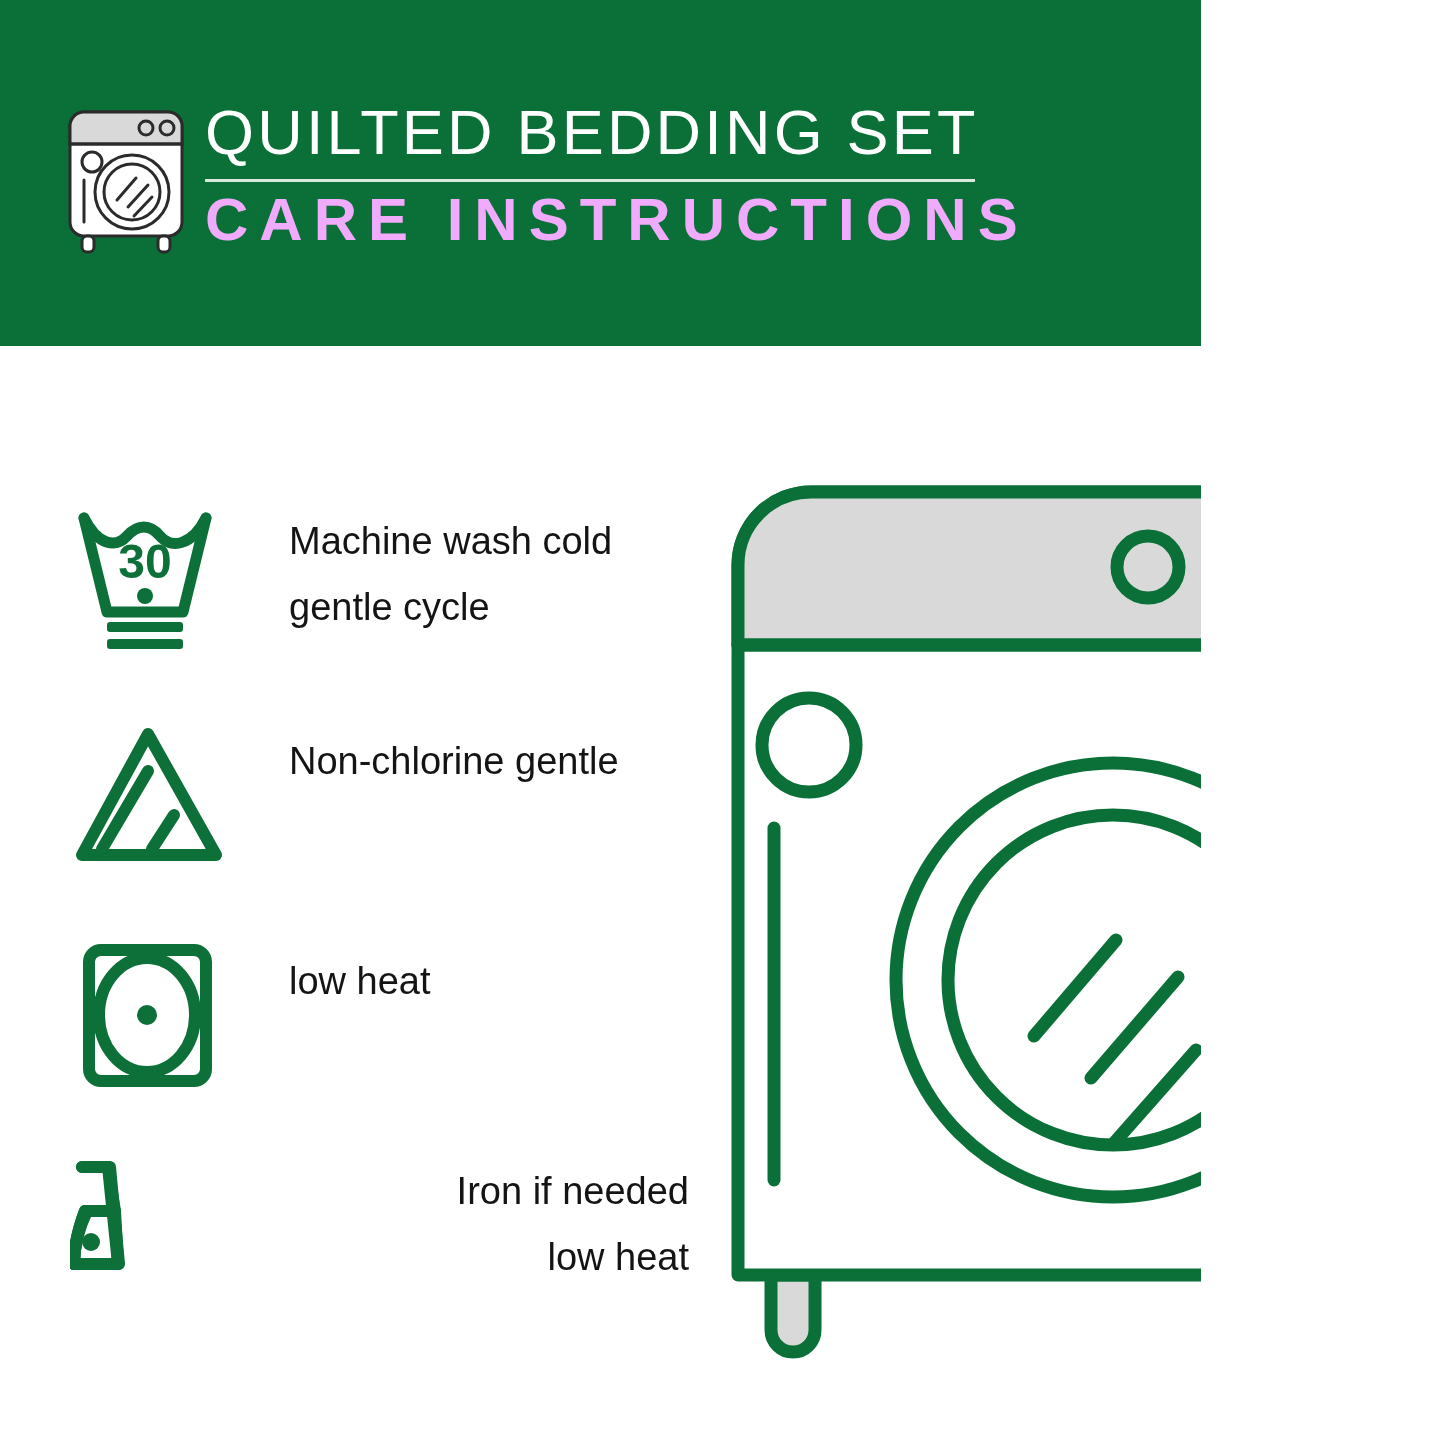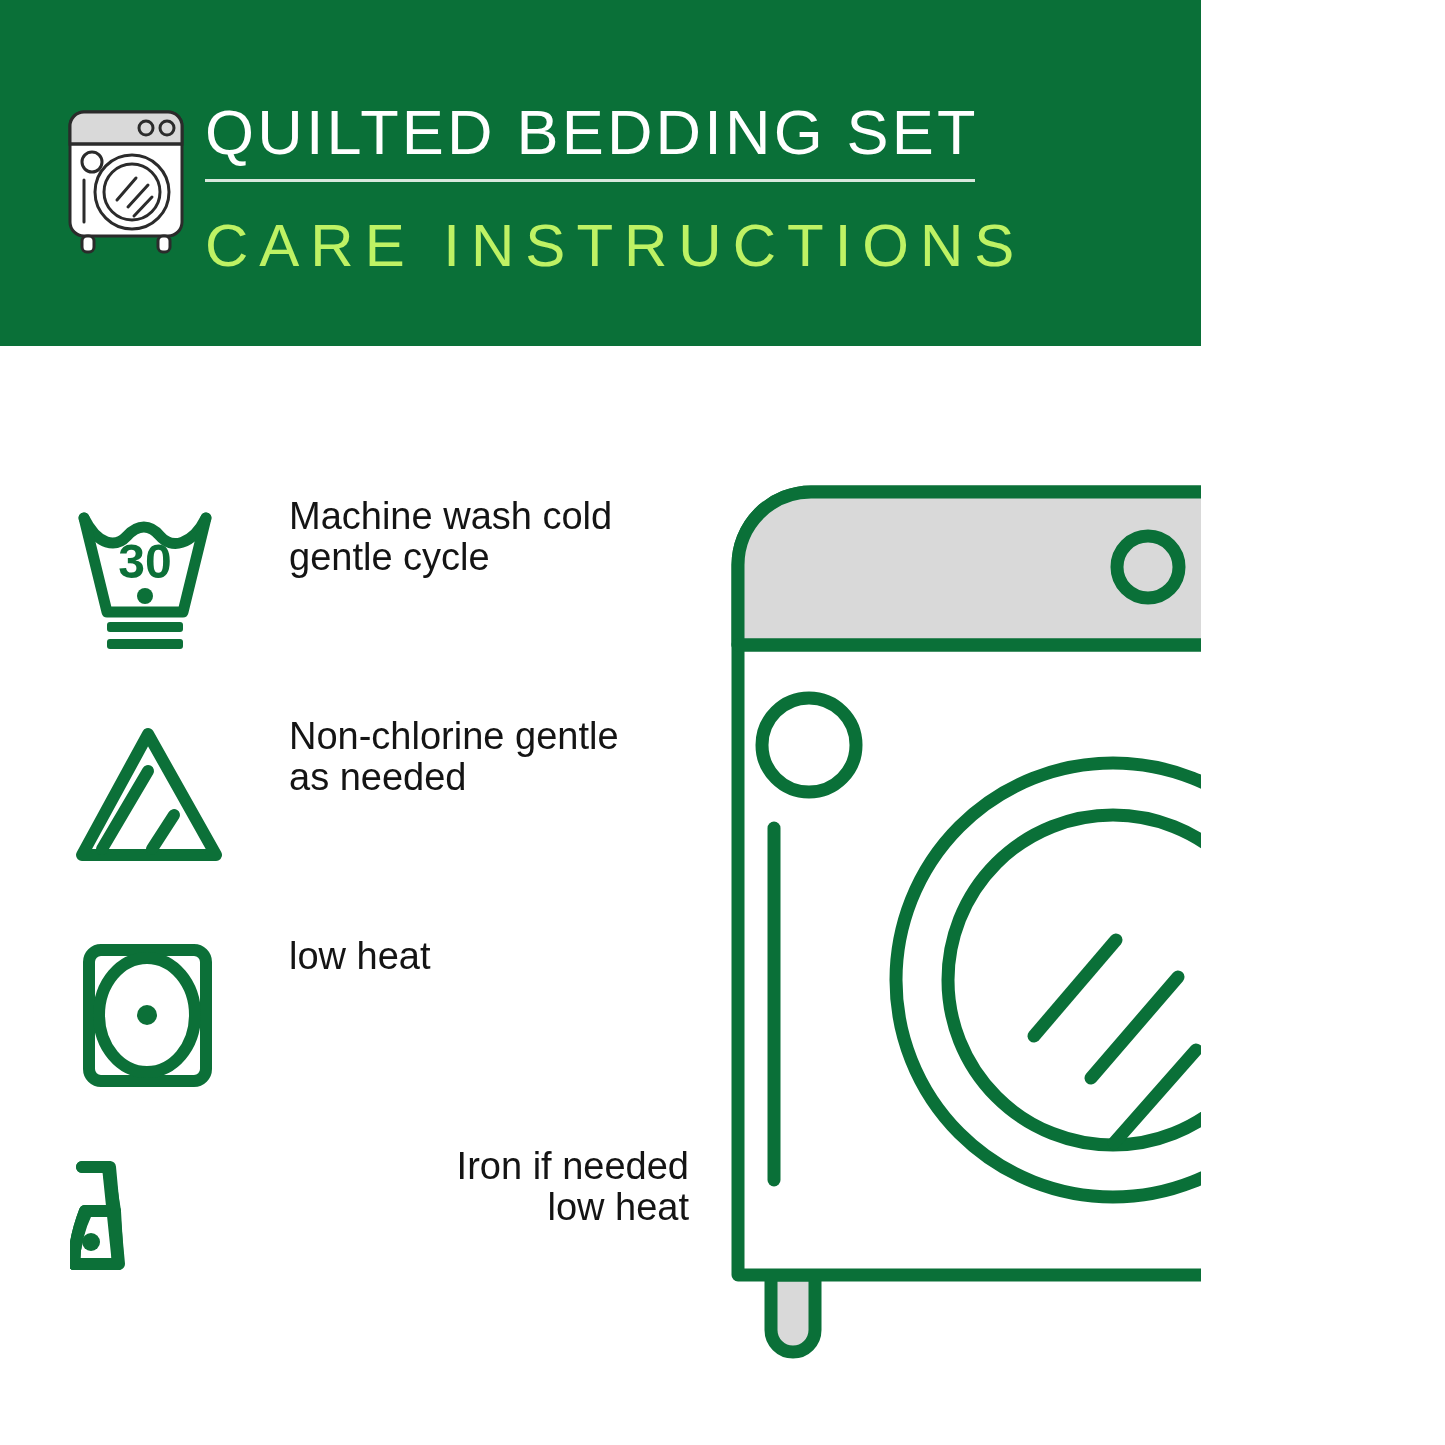--- a/index.html
+++ b/index.html
@@ -56,13 +56,13 @@
     background: #d8e8dd;
   }
   .header-subtitle {
-    margin-top: 30px;
+    margin-top: 4px;
     font-family: "Liberation Sans", sans-serif;
     font-size: 60px;
     line-height: 68px;
     letter-spacing: 11px;
-    color: #bef264;
-    font-weight: 400;
+    color: #f0abfc;
+    font-weight: 700;
     white-space: nowrap;
   }
 

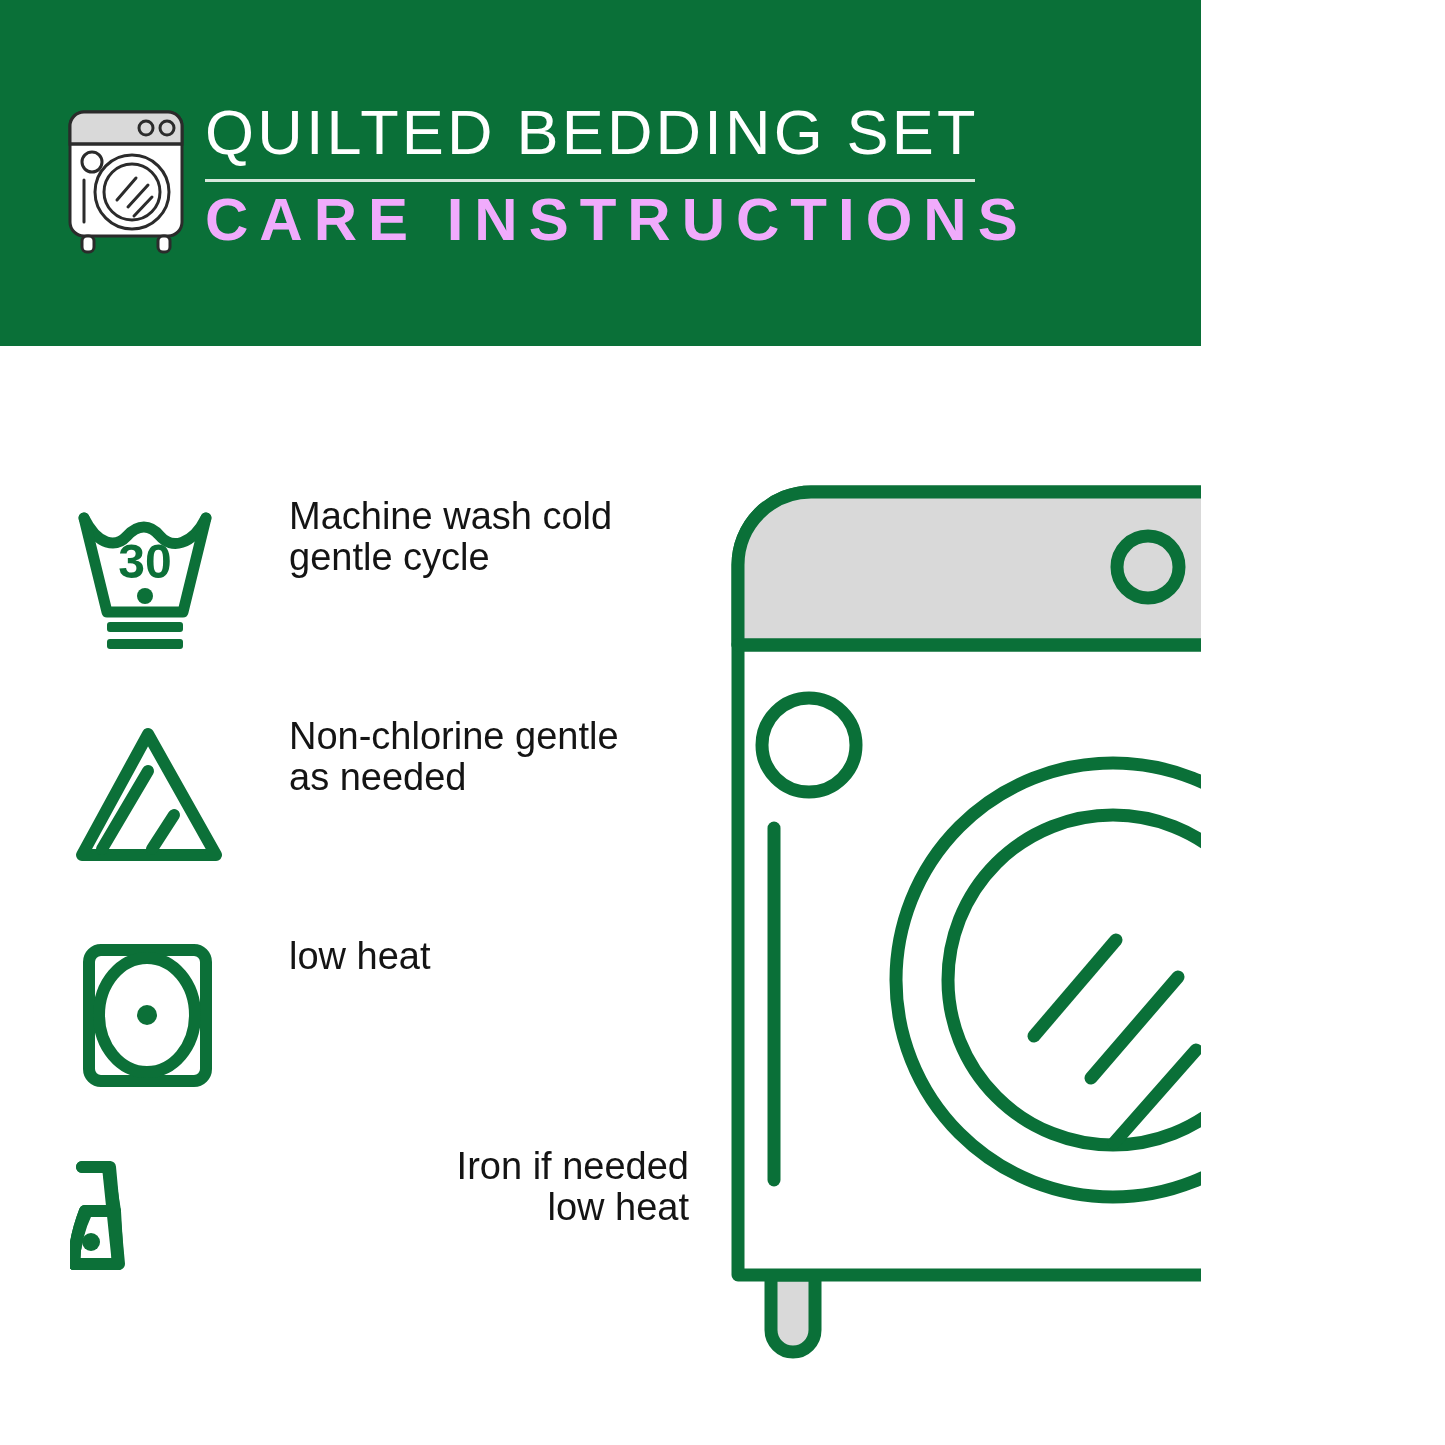--- a/index.html
+++ b/index.html
@@ -97,7 +97,7 @@
     color: #141414;
     font-weight: 400;
   }
-  .care-text .ln { display: block; white-space: nowrap; }
+  .care-text .ln { display: block; white-space: nowrap; margin-top: 25px; }
 
   
   .machine {

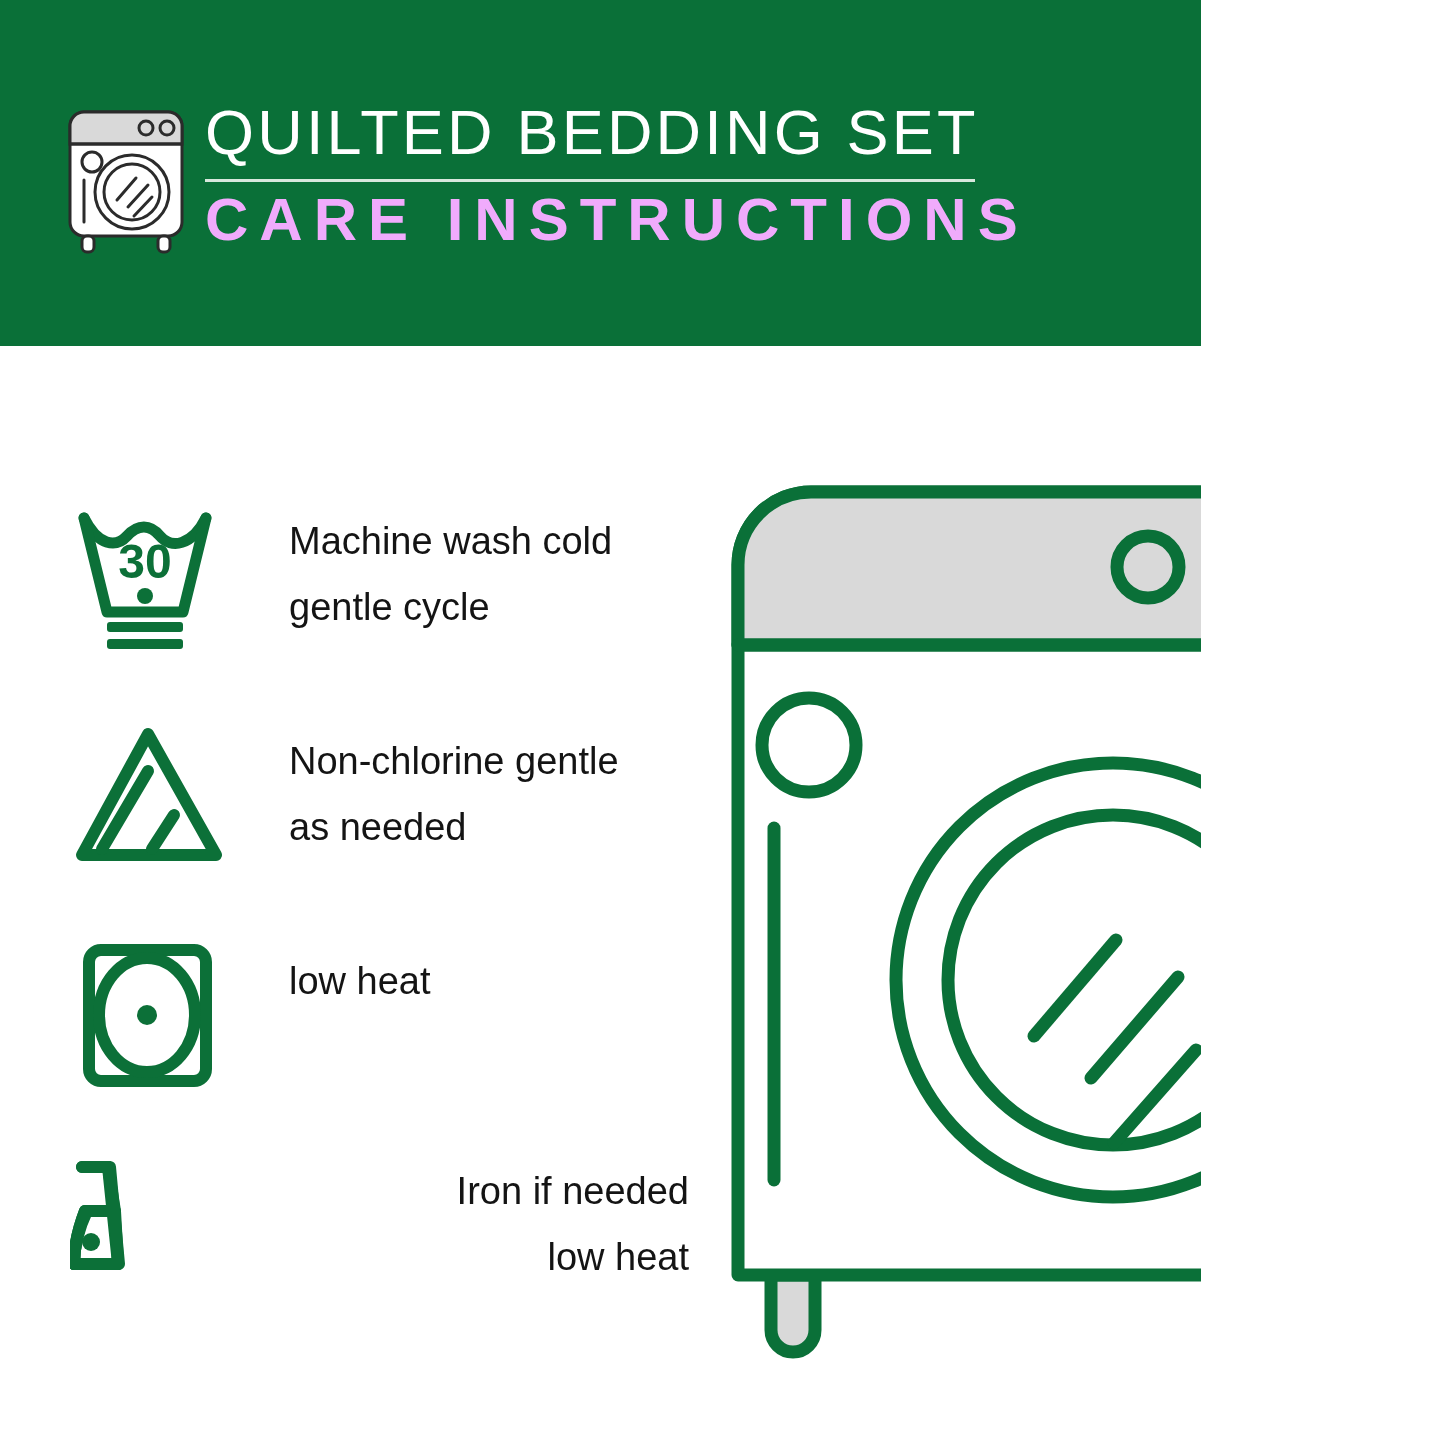--- a/index.html
+++ b/index.html
@@ -186,7 +186,6 @@
       </div>
       <div class="care-text">
         <span class="ln">Non-chlorine gentle</span>
-        <span class="ln">as needed</span>
       </div>
     </div>
 

